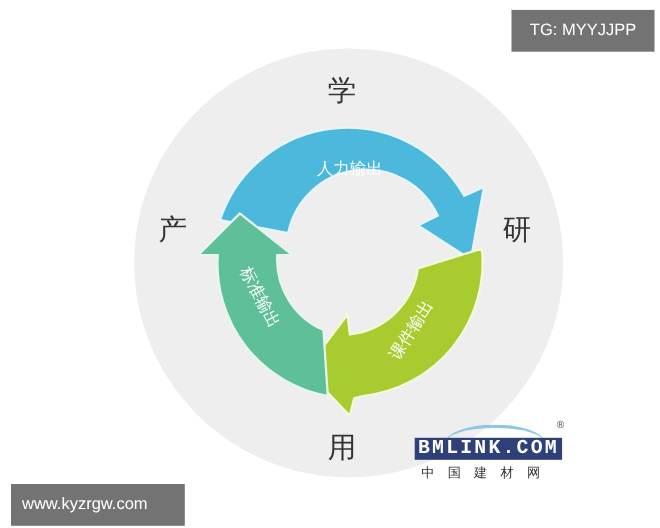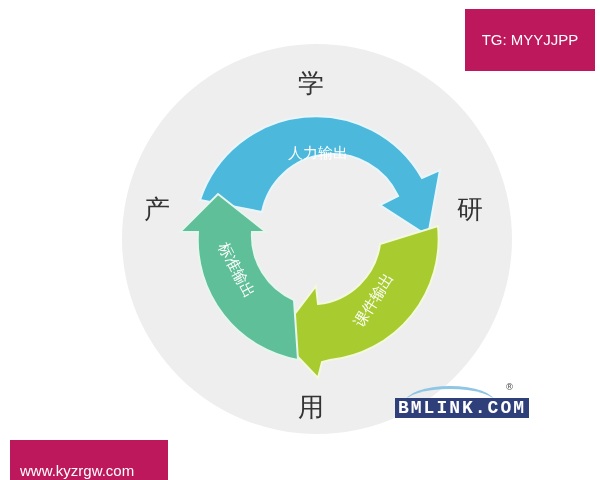--- a/index.html
+++ b/index.html
@@ -9,8 +9,8 @@
                background:#eeeeee; }
   svg.cycle { position:absolute; left:0; top:0; }
   .corner-label { position:absolute; font-size:26px; color:#333333; line-height:1; }
-  .tag { position:absolute; background:#be185d; color:#ffffff; font-family:"Liberation Sans", sans-serif;
-         font-size:15px; padding:16px 10px; line-height:30px; }
+  .tag { position:absolute; background:#737373; color:#ffffff; font-family:"Liberation Sans", sans-serif;
+         font-size:15px; padding:4px 10px; line-height:30px; }
   .tag-tg { left:465px; top:9px; width:110px; text-align:center; }
   .tag-url { left:10px; top:440px; width:138px; text-align:left; }
   .logo { position:absolute; left:375px; top:380px; width:140px; height:60px; }

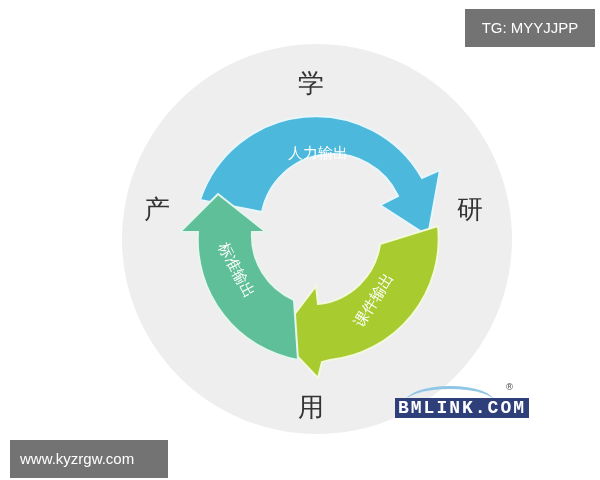--- a/index.html
+++ b/index.html
@@ -14,7 +14,7 @@
   .tag-tg { left:465px; top:9px; width:110px; text-align:center; }
   .tag-url { left:10px; top:440px; width:138px; text-align:left; }
   .logo { position:absolute; left:375px; top:380px; width:140px; height:60px; }
-  .logo-main { position:absolute; left:20px; top:18px; font-family:"Liberation Mono", monospace; font-weight:bold;
+  .logo-main { position:absolute; left:2px; top:18px; font-family:"Liberation Mono", monospace; font-weight:bold;
                font-size:18px; color:#ffffff; background:#2f3f7a; padding:0 3px; letter-spacing:2px; line-height:20px; }
   .logo-sub { position:absolute; left:8px; top:42px; font-size:12px; color:#333; letter-spacing:12px; }
   .logo-reg { position:absolute; left:130px; top:2px; font-size:9px; color:#555; }

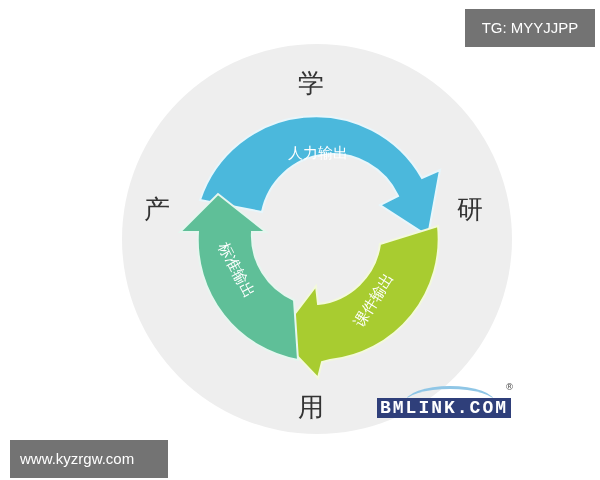--- a/index.html
+++ b/index.html
@@ -65,6 +65,7 @@
   <div class="logo-arc"></div>
   <div class="logo-reg">®</div>
   <div class="logo-main">BMLINK.COM</div>
+  <div class="logo-sub">中国建材网</div>
 </div>
 
 </body></html>

